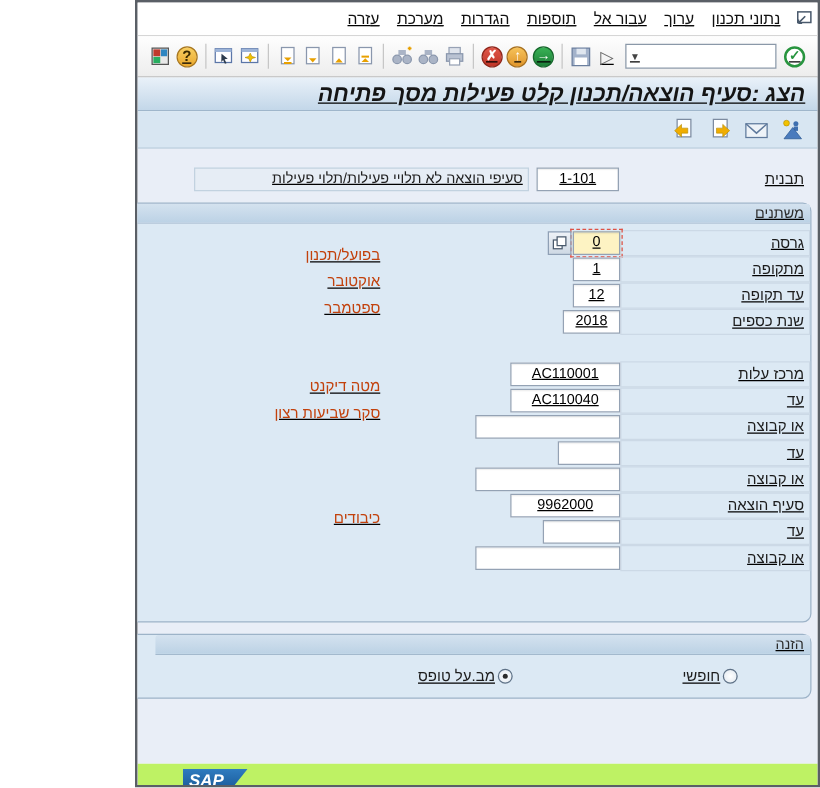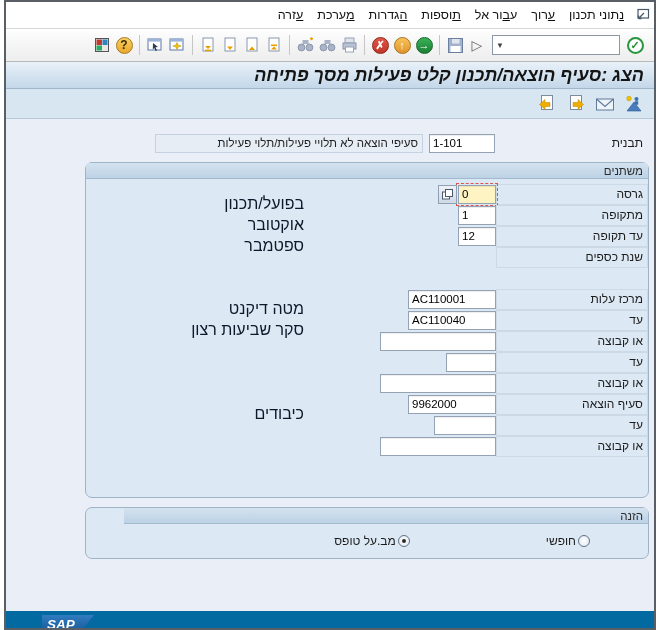--- a/index.html
+++ b/index.html
@@ -4,7 +4,7 @@
 <style>
   *{box-sizing:border-box;margin:0;padding:0;font-family:"Liberation Sans",sans-serif;}
   html,body{width:656px;height:630px;background:#fff;}
-  .window{width:652px;height:630px;border:2px solid #5a5f66;background:#fff;display:flex;flex-direction:column;overflow:hidden;}
+  .window{width:548px;height:630px;border:2px solid #5a5f66;background:#fff;display:flex;flex-direction:column;overflow:hidden;text-decoration:underline;}
 
   
   .menubar{height:27px;background:#fff;border-bottom:1px solid #d6d6d6;display:flex;align-items:center;padding:0 4px;font-size:12.5px;color:#111;}

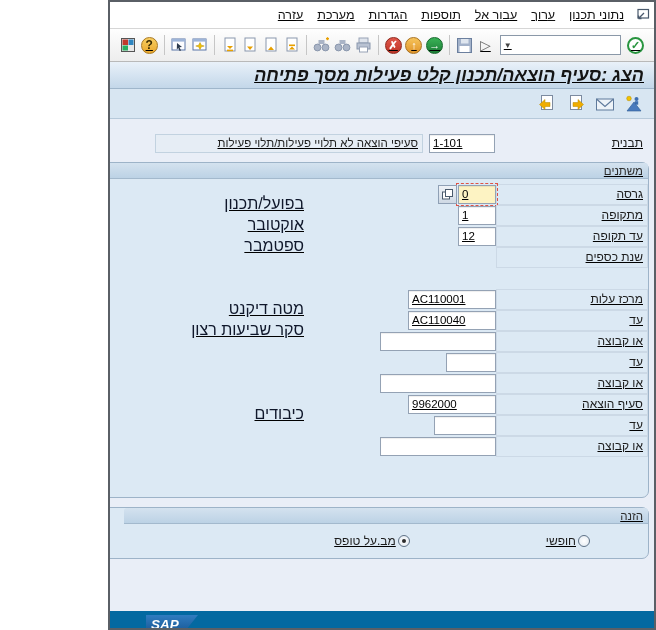--- a/index.html
+++ b/index.html
@@ -39,7 +39,7 @@
   .content{flex:1;background:#e9eef7;padding:14px 5px 0 5px;position:relative;}
   .layout-row{display:flex;align-items:center;height:20px;margin-bottom:9px;padding-right:2px;}
   .flabel{width:152px;font-size:12px;color:#1c1c1c;text-align:right;padding:0 4px;height:20px;line-height:20px;flex:none;}
-  .sfield{height:19px;border:1px solid #94a2b4;background:#fff;font-size:11.5px;line-height:17px;padding:0 3px;text-align:left;direction:ltr;color:#000;box-shadow:inset 0 1px 1px rgba(0,0,0,.07);flex:none;}
+  .sfield{height:19px;border:1px solid #94a2b4;background:#fff;font-size:11.5px;line-height:17px;padding:0 3px;text-align:center;direction:ltr;color:#000;box-shadow:inset 0 1px 1px rgba(0,0,0,.07);flex:none;}
   .sfield.focused{background:#fdf3c3;outline:1px dashed #df5244;outline-offset:1px;}
   .desc-box{height:19px;width:268px;border:1px solid #c2d2e0;background:#e6edf5;font-size:11.5px;line-height:17px;padding:0 4px;margin-right:6px;color:#222;}
   .groupbox{width:564px;border:1px solid #9db3c8;border-radius:7px;background:#dce9f4;}

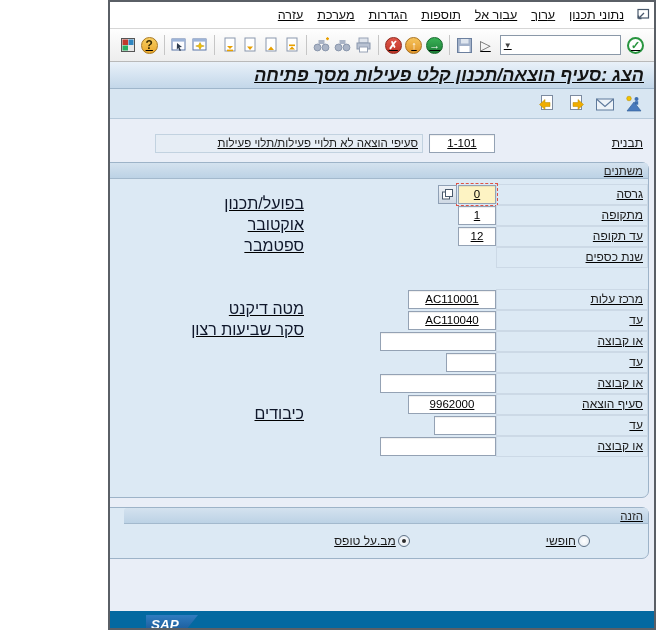--- a/index.html
+++ b/index.html
@@ -52,7 +52,7 @@
   .frow .flabel{border:1px solid #ccd9e6;height:21px;line-height:19px;}
   .fzone{width:192px;display:flex;align-items:center;flex:none;}
   .f4btn{width:19px;height:19px;margin-right:1px;border:1px solid #8fa0b5;background:linear-gradient(#eef2f7,#cfd9e4);display:flex;align-items:center;justify-content:center;padding:0;}
-  .fdesc{font-size:16px;color:#0f172a;margin-top:18px;}
+  .fdesc{font-size:12px;color:#c2410c;margin-top:18px;}
   .entry-group{margin-top:9px;padding-left:38px;}
   .radio-row{display:flex;align-items:center;height:34px;padding-right:58px;}
   .radio-opt{display:flex;align-items:center;gap:2px;}

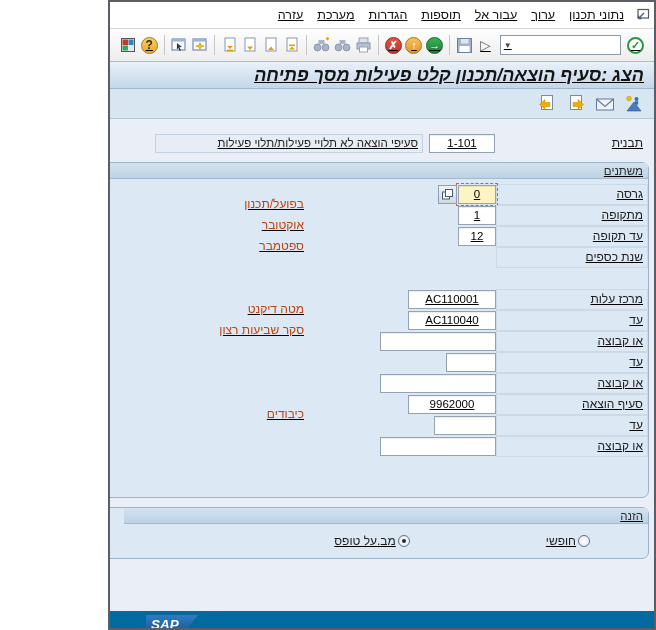--- a/index.html
+++ b/index.html
@@ -263,6 +263,9 @@
           </div>
           <div class="frow">
             <div class="flabel">שנת כספים</div>
+            <div class="fzone">
+              <div class="sfield" style="width: 46px;">2018</div>
+            </div>
           </div>
           <div class="frow gap">
             <div class="flabel">מרכז עלות</div>

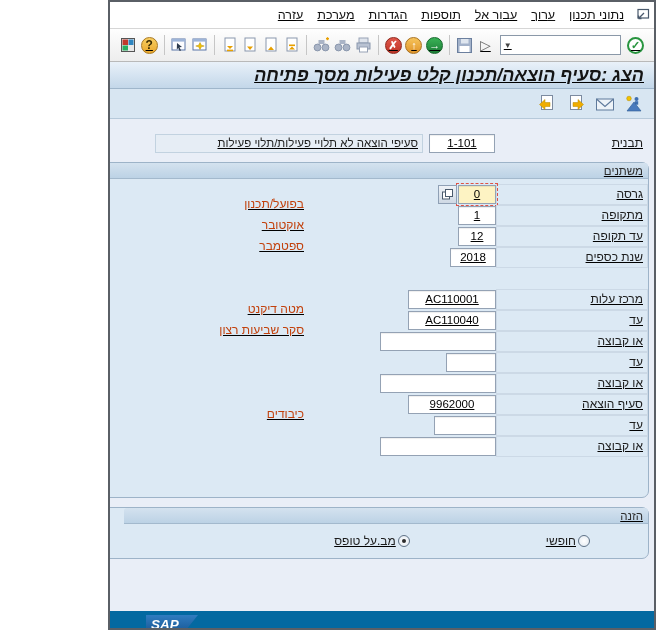--- a/index.html
+++ b/index.html
@@ -62,7 +62,7 @@
   .radio-label{font-size:12px;color:#1c1c1c;}
 
   
-  .footer{height:17px;background:#0369a1;position:relative;overflow:hidden;}
+  .footer{height:17px;background:#bef264;position:relative;overflow:hidden;}
   .sap-logo{position:absolute;left:36px;top:4px;width:52px;height:22px;background:linear-gradient(#2f7cc0,#134f8c);clip-path:polygon(0 0,100% 0,66% 100%,0 100%);color:#fff;font-weight:bold;font-style:italic;font-size:13.5px;line-height:20px;direction:ltr;text-align:left;padding-left:5px;}
 </style>
 </head>

